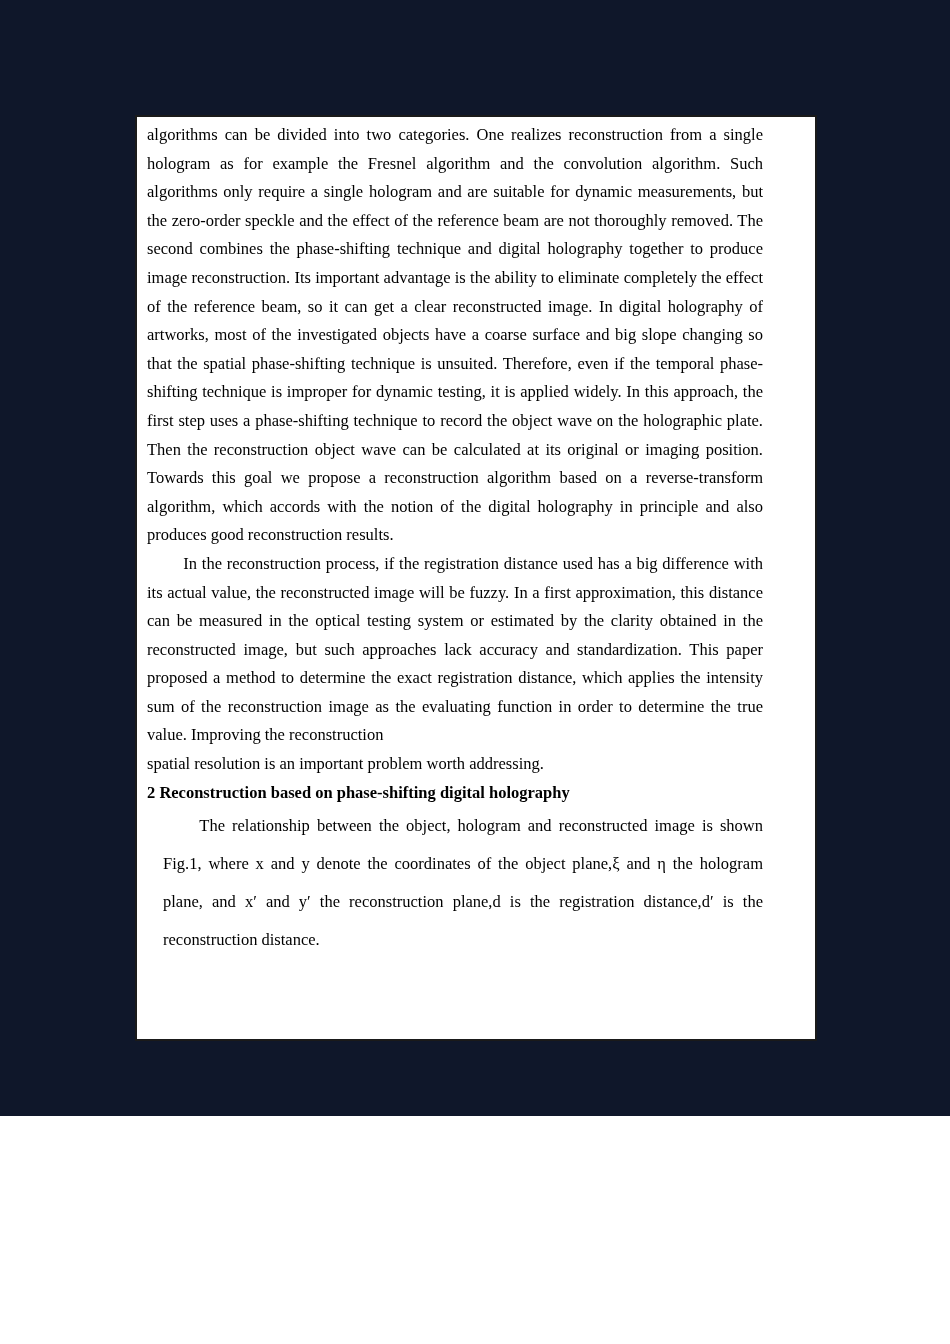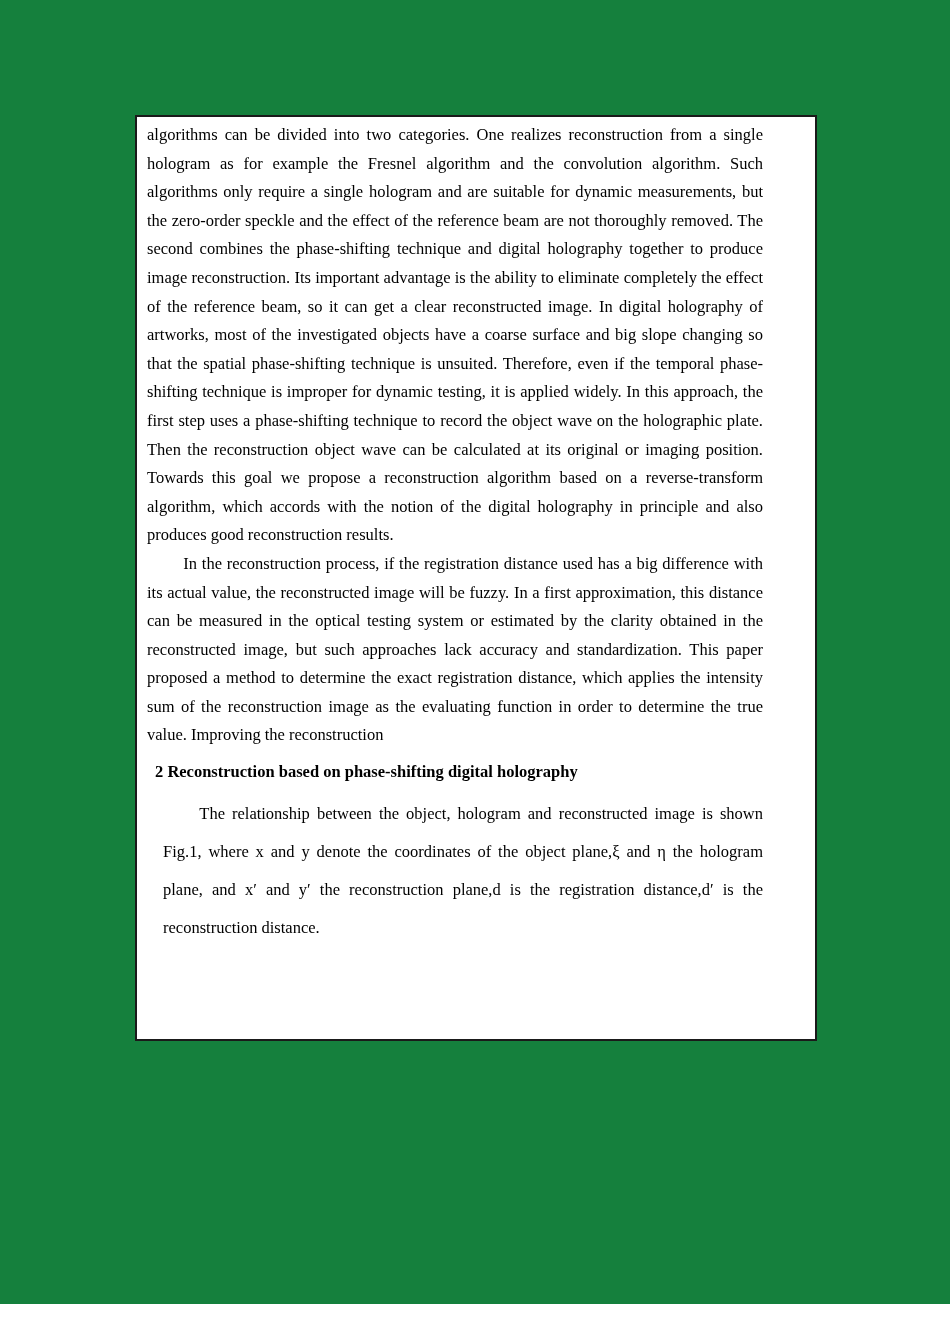--- a/index.html
+++ b/index.html
@@ -19,8 +19,8 @@
     left: 0;
     top: 0;
     width: 950px;
-    height: 1304px;
-    background: #15803d;
+    height: 1116px;
+    background: #0f172a;
   }
   .content-box {
     position: absolute;

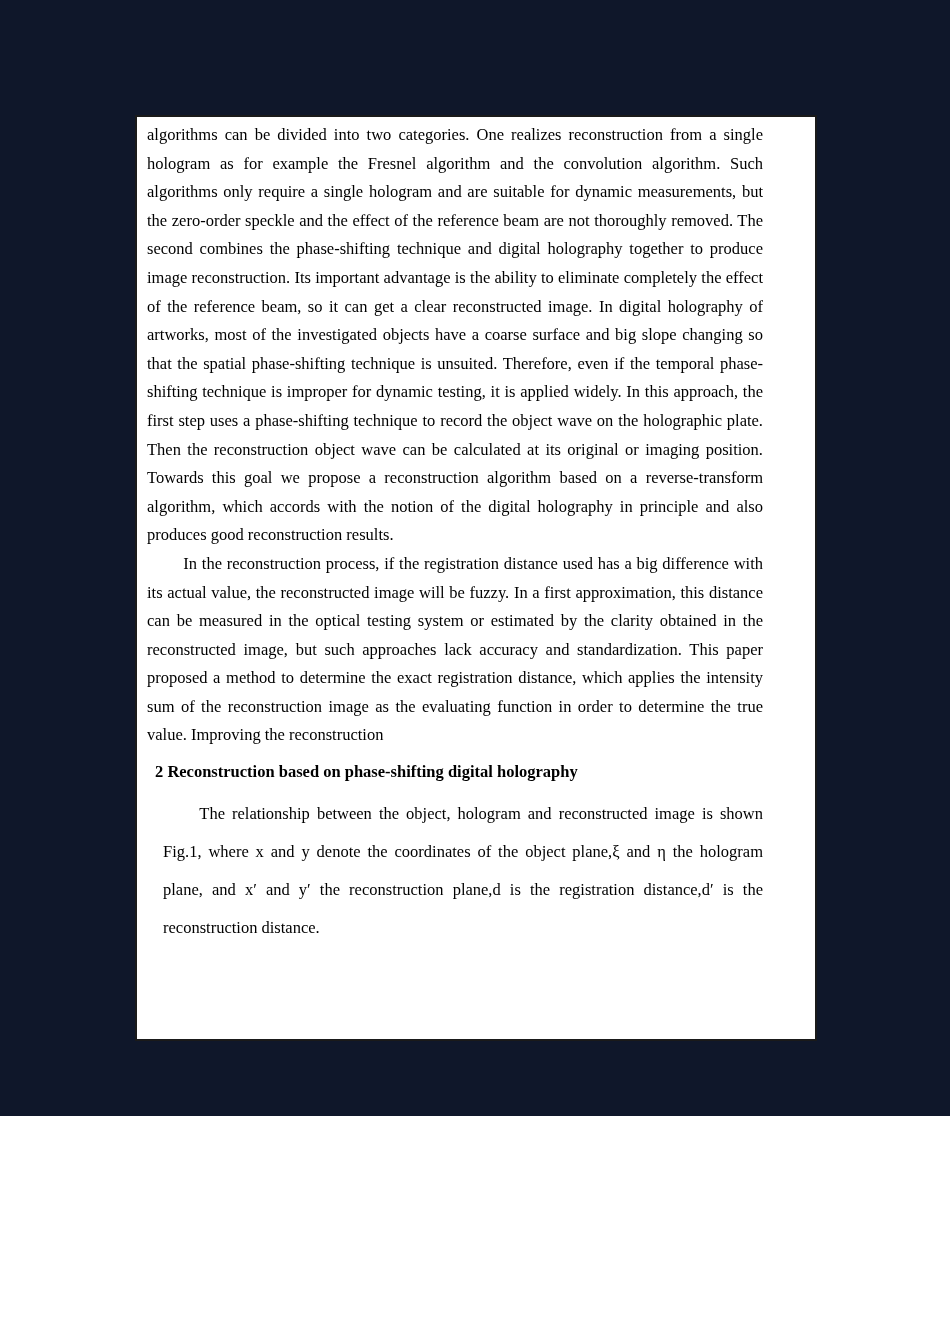--- a/index.html
+++ b/index.html
@@ -68,6 +68,7 @@
   <div class="content-box">
     <p class="para">algorithms can be divided into two categories. One realizes reconstruction from a single hologram as for example the Fresnel algorithm and the convolution algorithm. Such algorithms only require a single hologram and are suitable for dynamic measurements, but the zero-order speckle and the effect of the reference beam are not thoroughly removed. The second combines the phase-shifting technique and digital holography together to produce image reconstruction. Its important advantage is the ability to eliminate completely the effect of the reference beam, so it can get a clear reconstructed image. In digital holography of artworks, most of the investigated objects have a coarse surface and big slope changing so that the spatial phase-shifting technique is unsuited. Therefore, even if the temporal phase-shifting technique is improper for dynamic testing, it is applied widely. In this approach, the first step uses a phase-shifting technique to record the object wave on the holographic plate. Then the reconstruction object wave can be calculated at its original or imaging position. Towards this goal we propose a reconstruction algorithm based on a reverse-transform algorithm, which accords with the notion of the digital holography in principle and also produces good reconstruction results.</p>
     <p class="para indent">In the reconstruction process, if the registration distance used has a big difference with its actual value, the reconstructed image will be fuzzy. In a first approximation, this distance can be measured in the optical testing system or estimated by the clarity obtained in the reconstructed image, but such approaches lack accuracy and standardization. This paper proposed a method to determine the exact registration distance, which applies the intensity sum of the reconstruction image as the evaluating function in order to determine the true value. Improving the reconstruction</p>
+    <p class="para no-justify">spatial resolution is an important problem worth addressing.</p>
     <p class="section-heading">2 Reconstruction based on phase-shifting digital holography</p>
     <p class="para indent wide-spacing">The relationship between the object, hologram and reconstructed image is shown Fig.1, where x and y denote the coordinates of the object plane,ξ  and η the hologram plane, and  x′  and  y′ the reconstruction plane,d is the registration distance,d′ is the reconstruction distance.</p>
   </div>

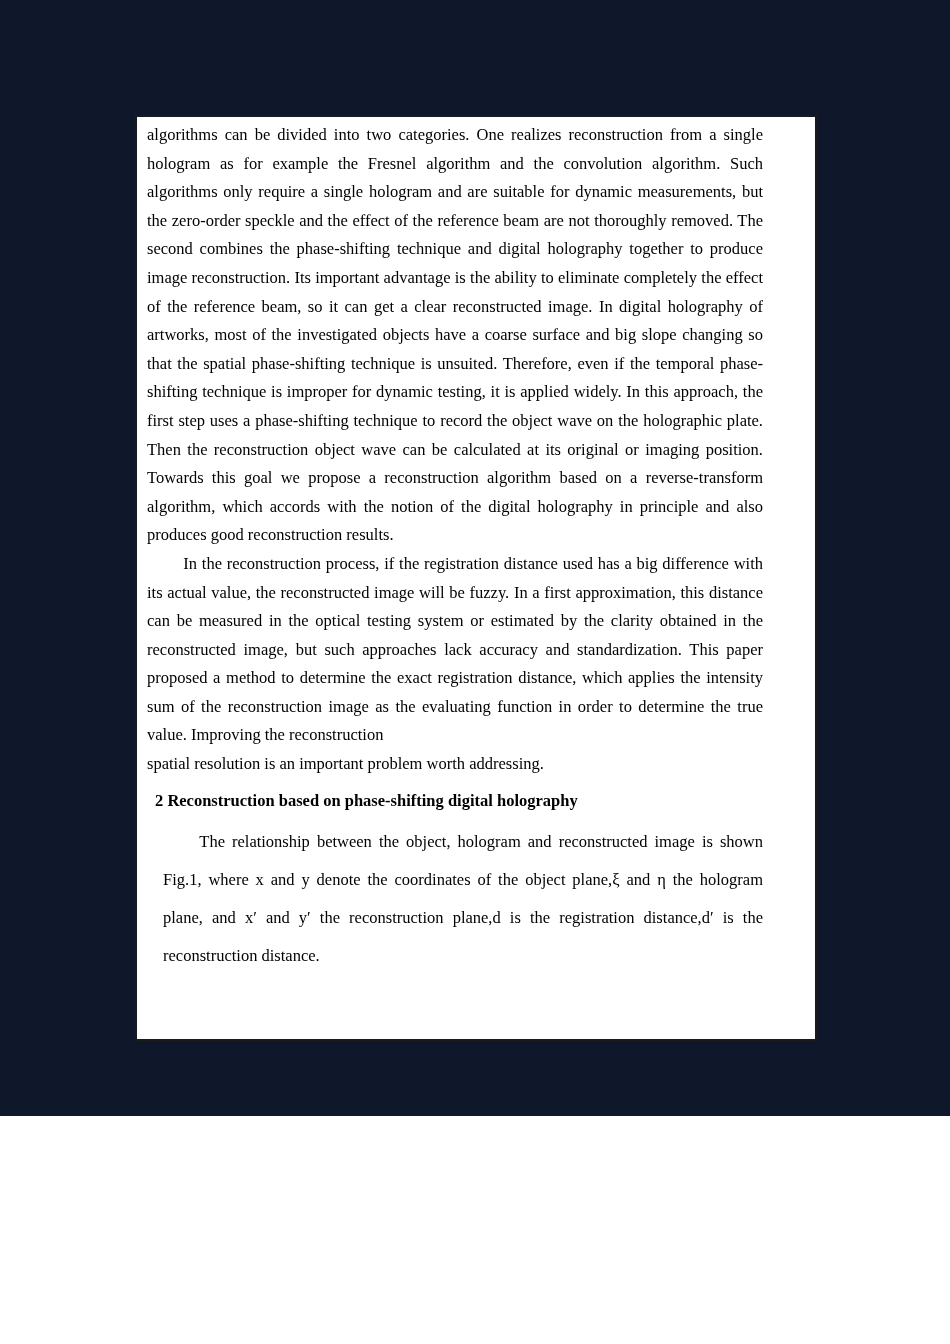--- a/index.html
+++ b/index.html
@@ -48,7 +48,7 @@
     text-align: left;
   }
   .section-heading {
-    margin: 8px;
+    margin: 0;
     font-size: 16.5px;
     line-height: 28.6px;
     font-weight: bold;

